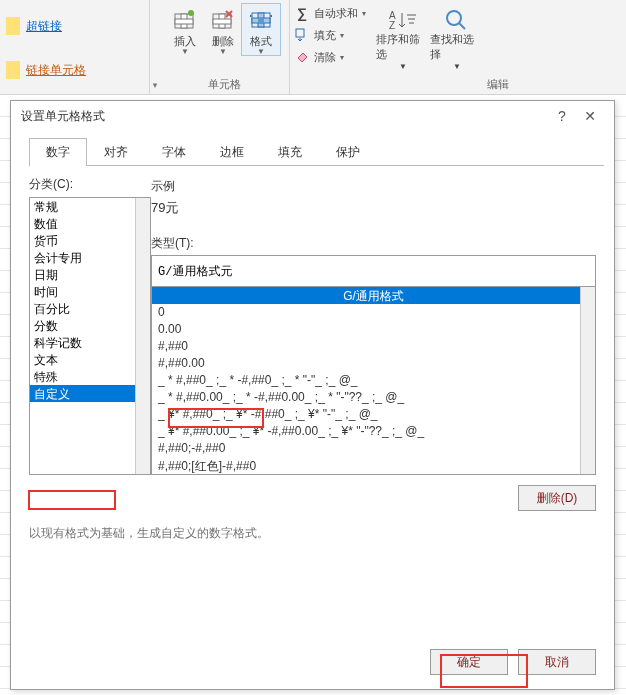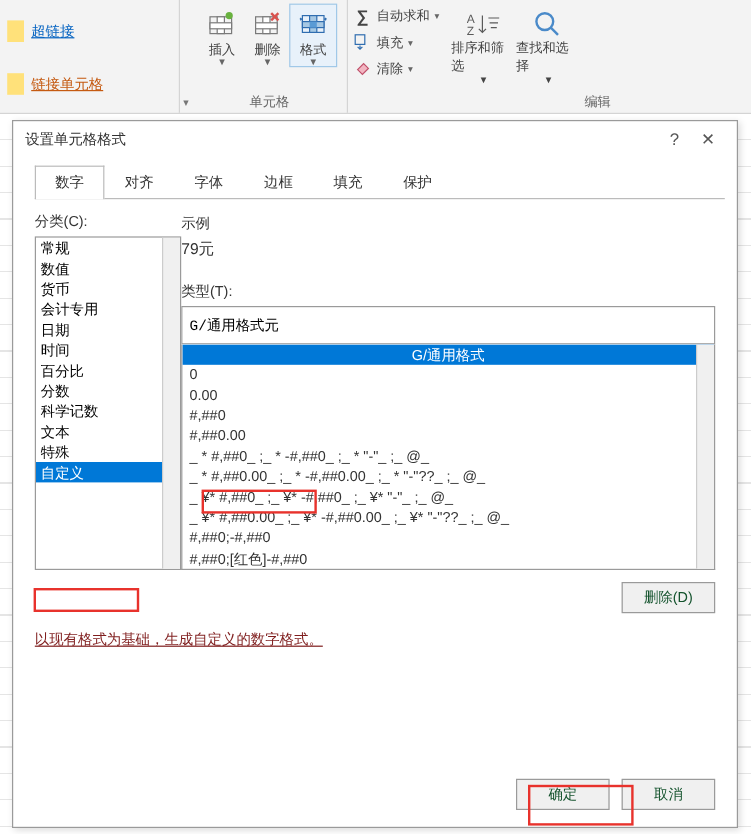--- a/index.html
+++ b/index.html
@@ -277,7 +277,7 @@
     border: 1px solid #9a9a9a;
     font-size: 12px;
     font-family: inherit;
-    color: #14532d;
+    color: #7f1d1d;
     padding: 0 12px;
   }
   .hint {

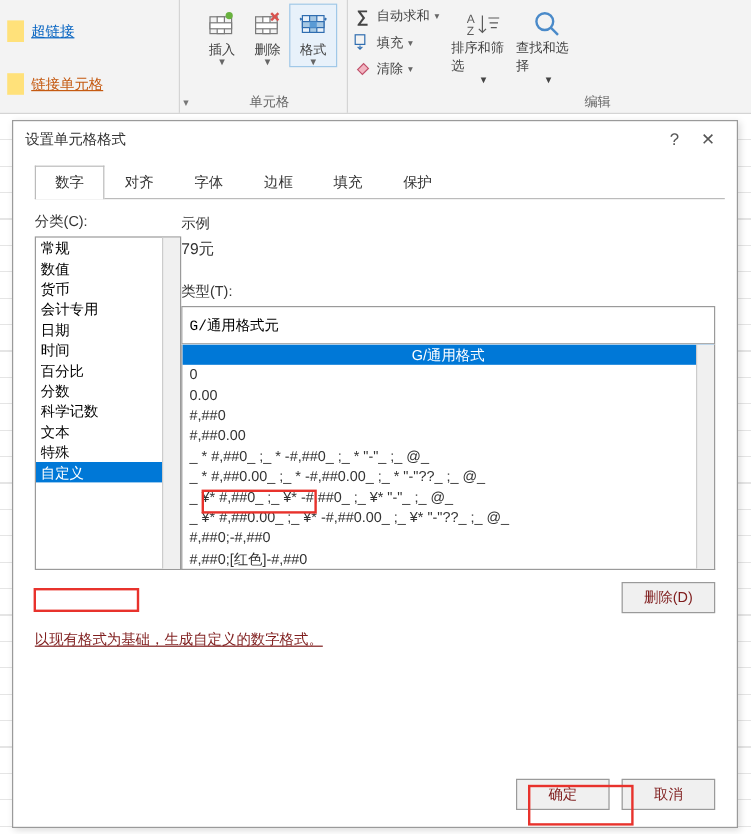--- a/index.html
+++ b/index.html
@@ -283,8 +283,7 @@
   .hint {
     padding: 14px 18px 0 18px;
     font-size: 12px;
-    color: #7f1d1d;
-    text-decoration: underline;
+    color: #737373;
   }
   .dlg-footer {
     padding: 0 18px 14px 0;

